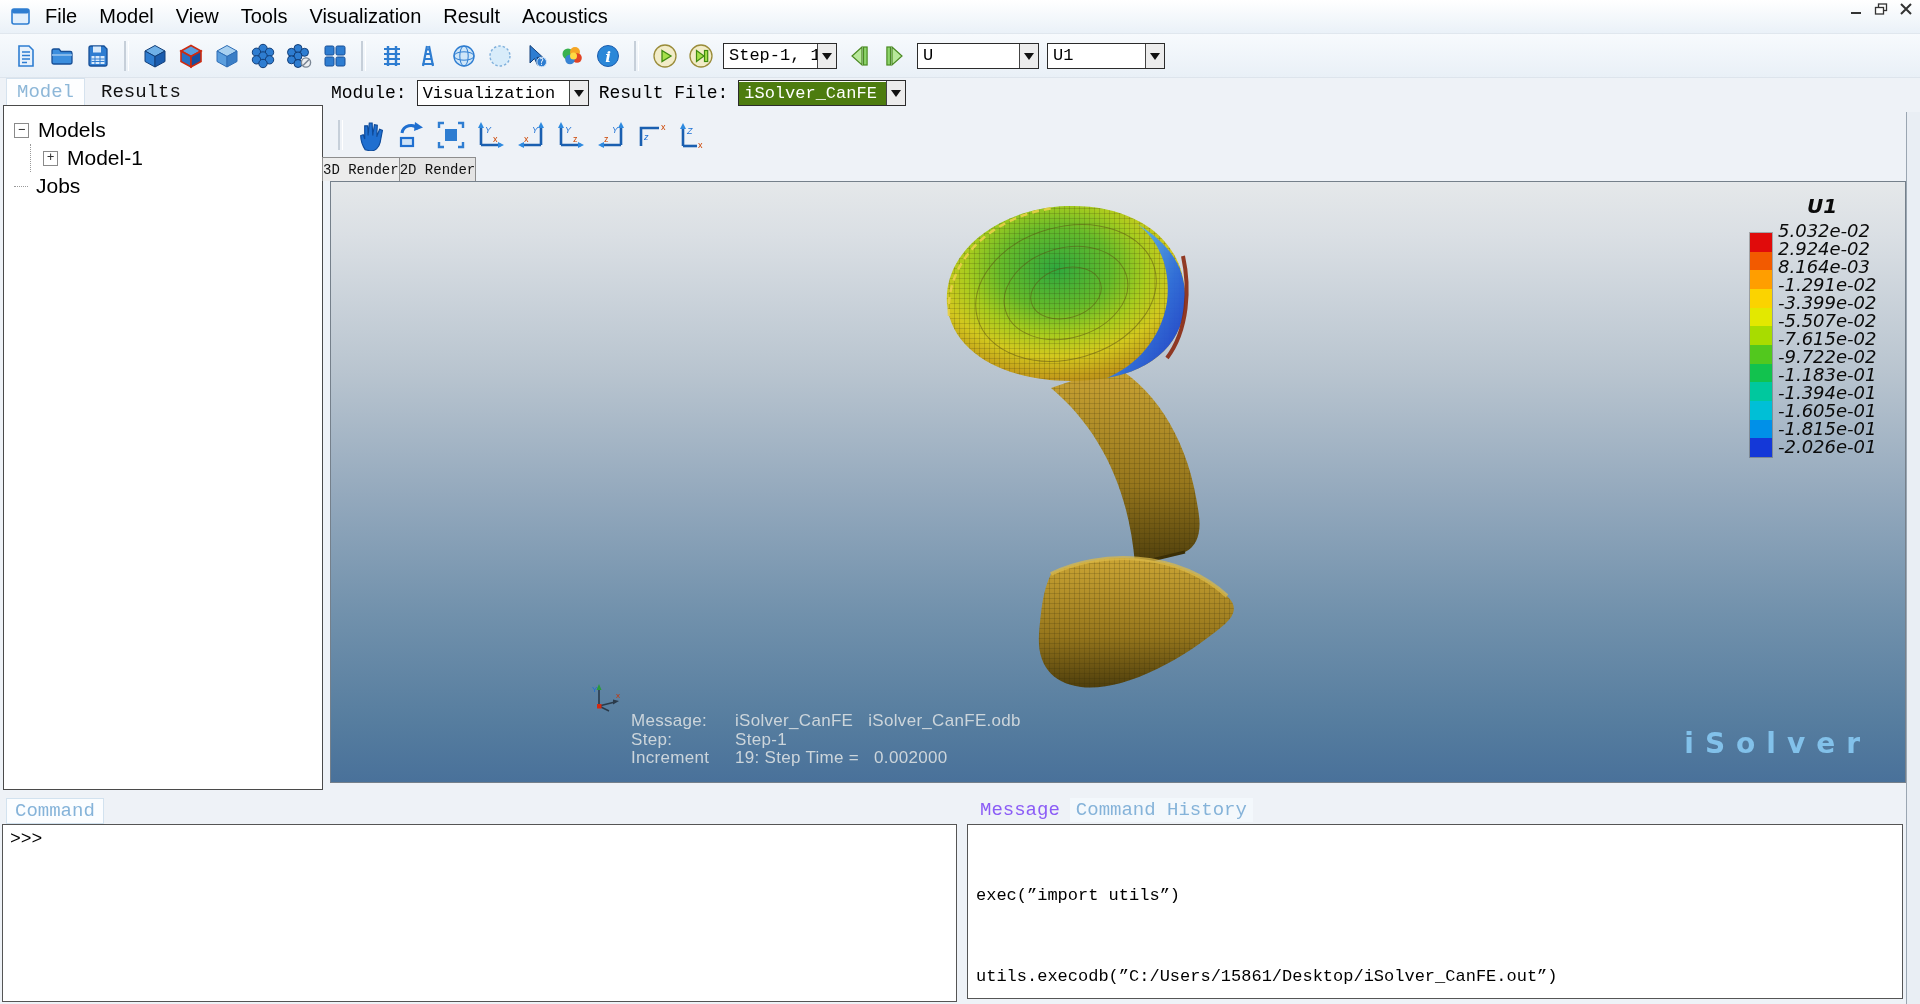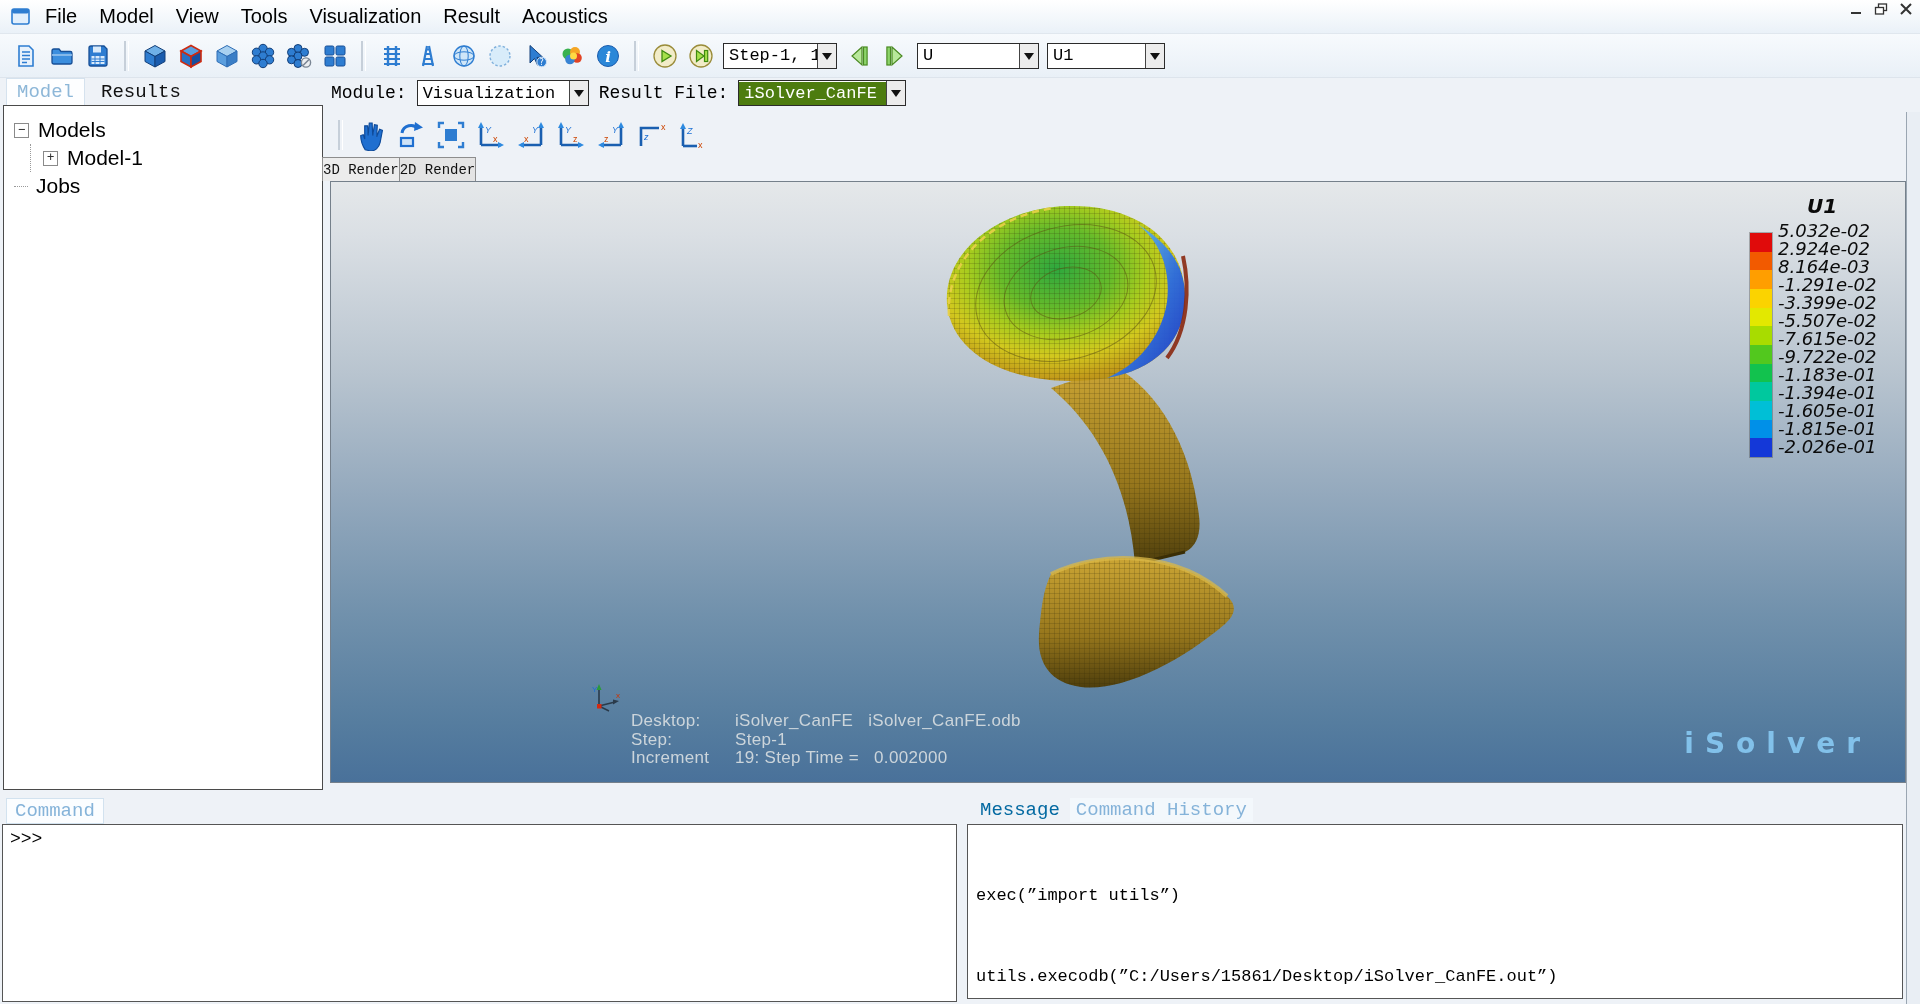--- a/index.html
+++ b/index.html
@@ -534,7 +534,7 @@
 
   <div class="vp-info">
     <div class="r">
-      <span class="l">Desktop:</span>
+      <span class="l">Message:</span>
       <span class="v">iSolver_CanFE   iSolver_CanFE.odb</span>
     </div>
     <div class="r">

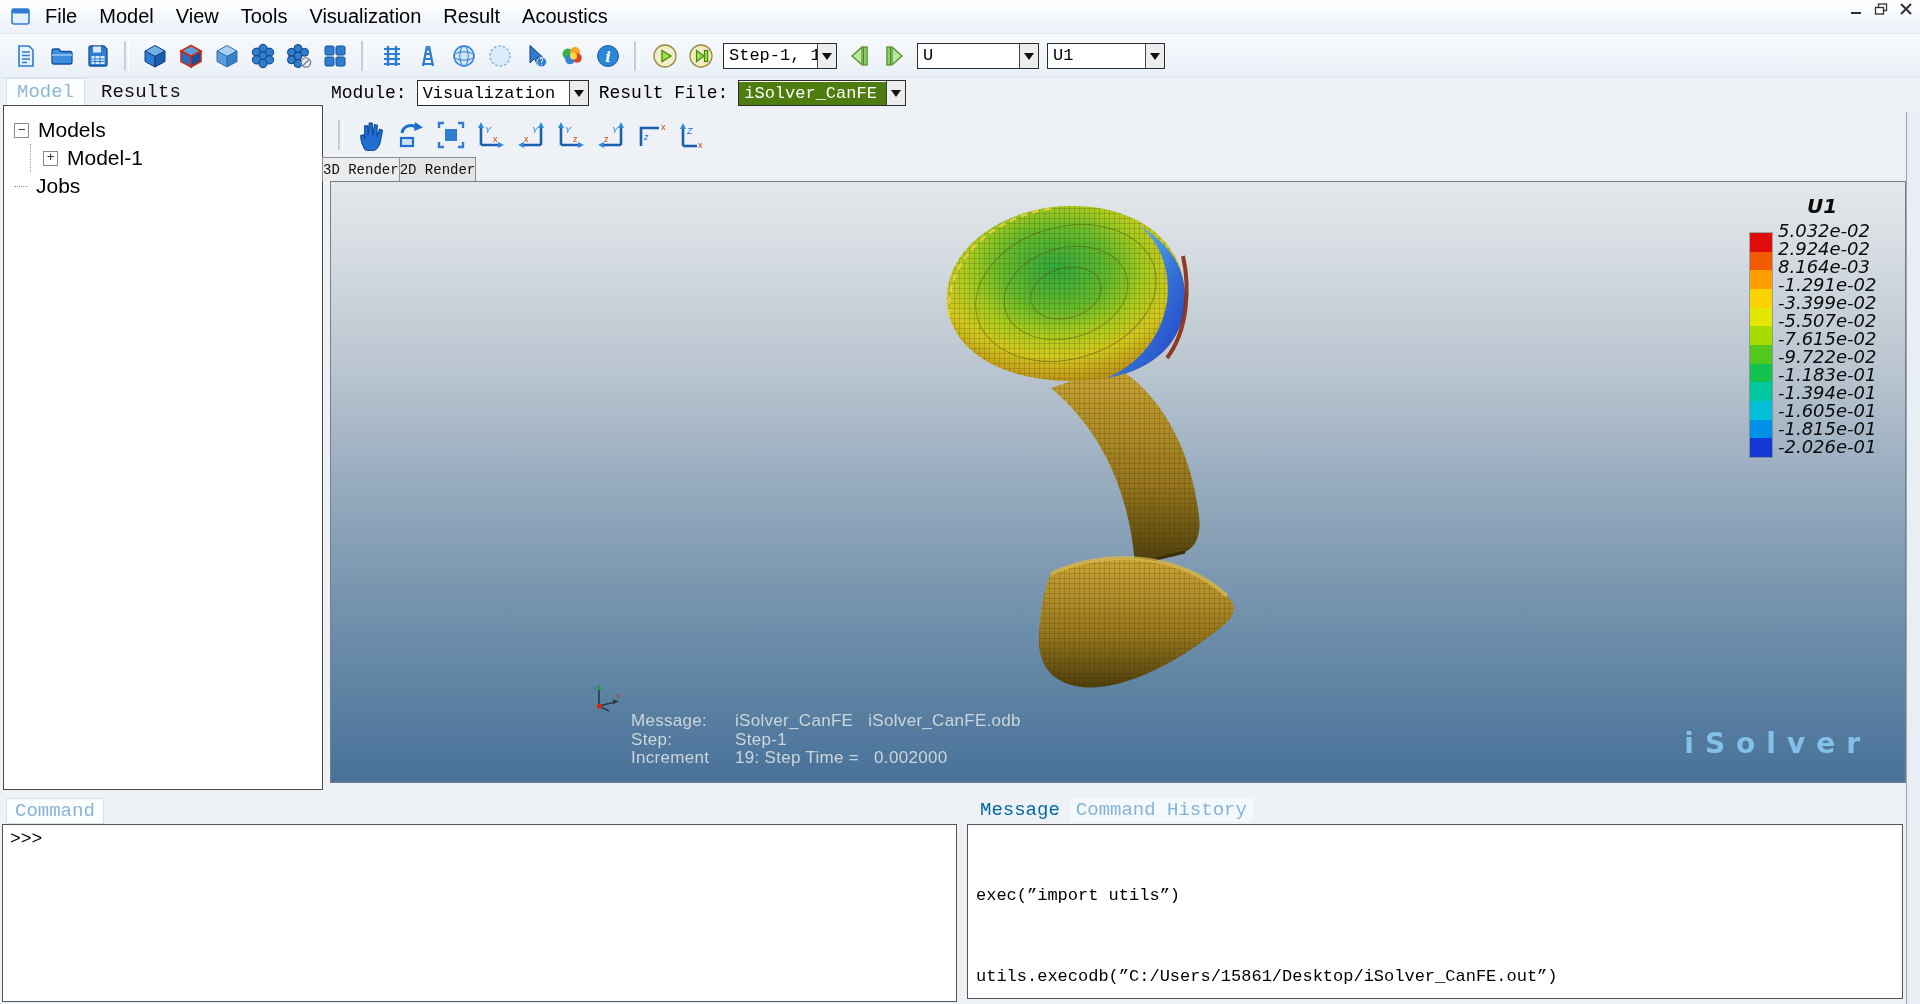--- a/index.html
+++ b/index.html
@@ -91,7 +91,7 @@
   .msg-tabs{position:absolute;top:798px;left:974px;display:flex;gap:4px;
     font-family:"Liberation Mono",monospace;font-size:19px}
   .mtab{padding:1px 6px}
-  .mtab.active{color:#0369a1}
+  .mtab.active{color:#8b5cf6}
   .mtab.dim{color:#85b3d9;background:#f3f8fc}
   .msg-box{position:absolute;top:824px;left:967px;width:936px;height:175px;background:#fff;
     border:1.5px solid #555;box-sizing:border-box;font-family:"Liberation Mono",monospace;

